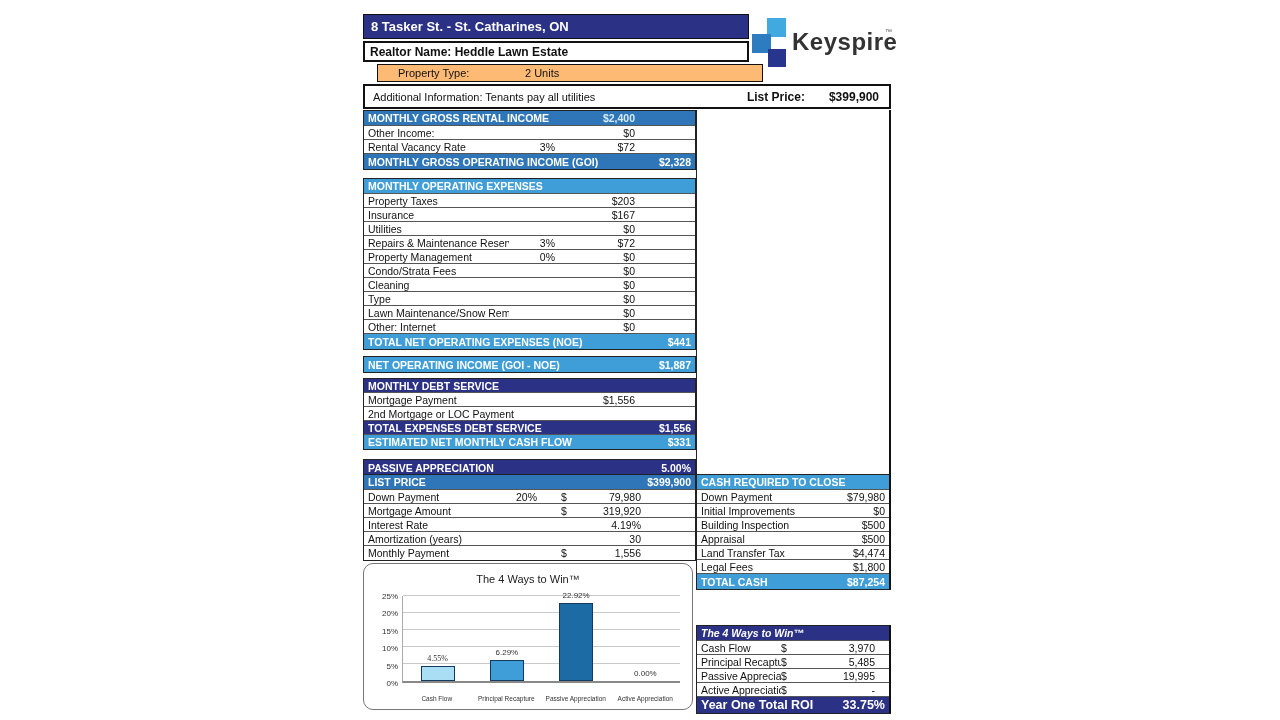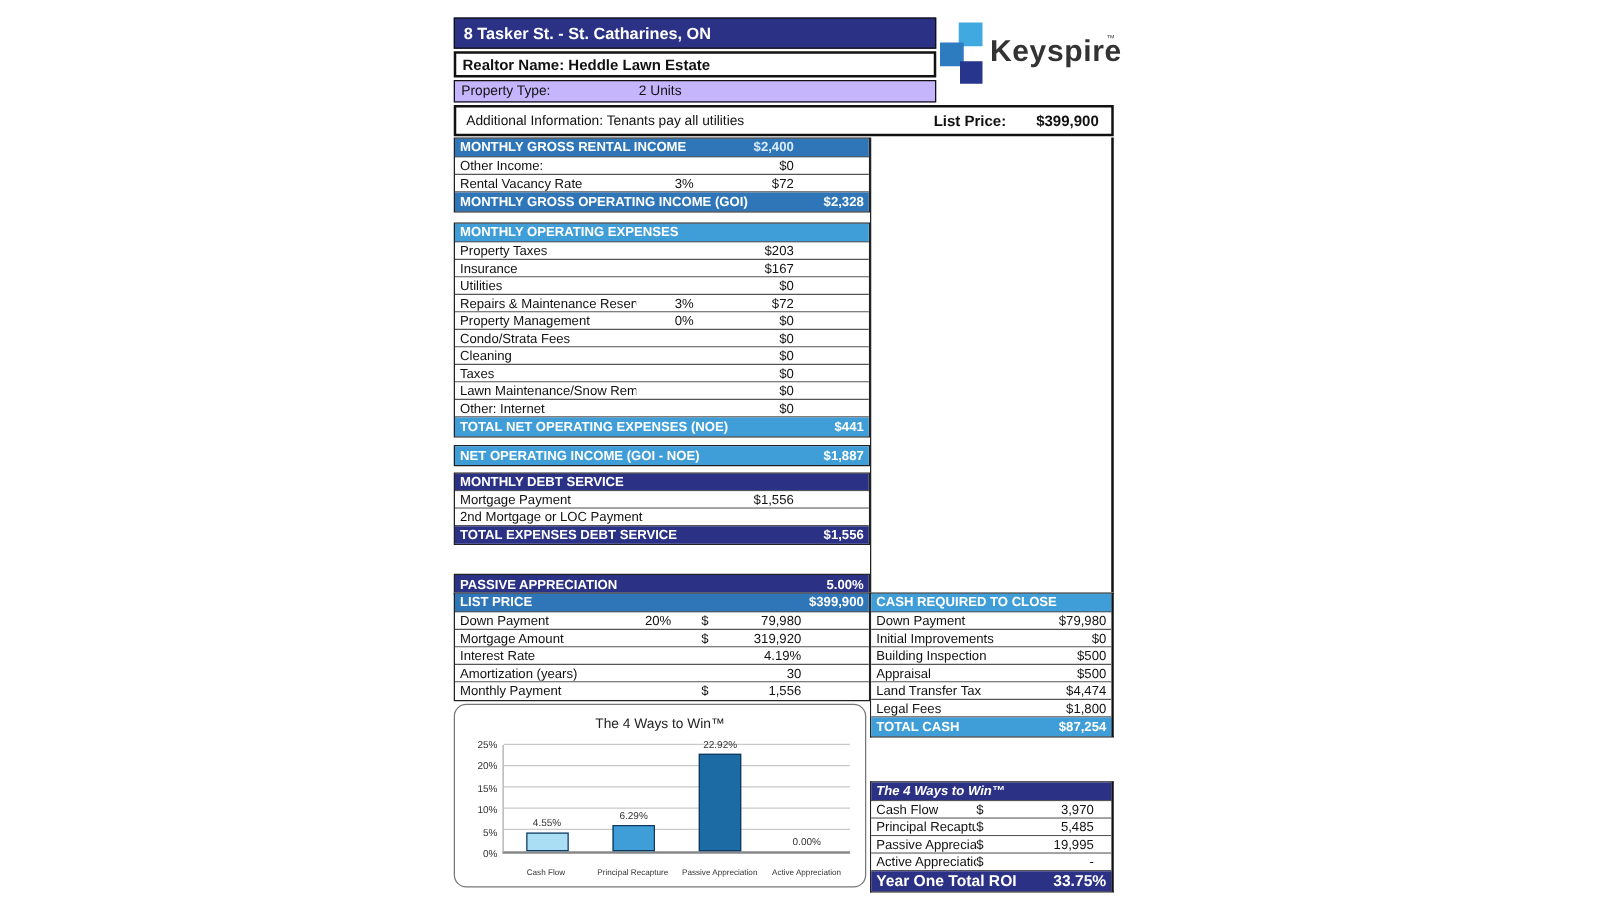--- a/index.html
+++ b/index.html
@@ -15,9 +15,9 @@
   .realtor  { position:absolute; left:363px; top:41px; width:386px; height:21px;
               background:#fff; border:2px solid #111; font-weight:bold; font-size:12px;
               display:flex; align-items:center; padding-left:5px; color:#111; }
-  .proptype { position:absolute; left:363px; top:64px; width:386px; height:18px;
-              background:#c4b5fd; border:1px solid #111; font-size:11px; color:#111;
-              display:flex; align-items:center; padding-left:5px; }
+  .proptype { position:absolute; left:377px; top:64px; width:386px; height:18px;
+              background:#fdba74; border:1px solid #111; font-size:11px; color:#111;
+              display:flex; align-items:center; padding-left:20px; }
   .proptype .pt-val { position:absolute; left:147px; }
   .addinfo  { position:absolute; left:363px; top:84px; width:528px; height:25px;
               background:#fff; border:2px solid #111; font-size:11px; color:#111;

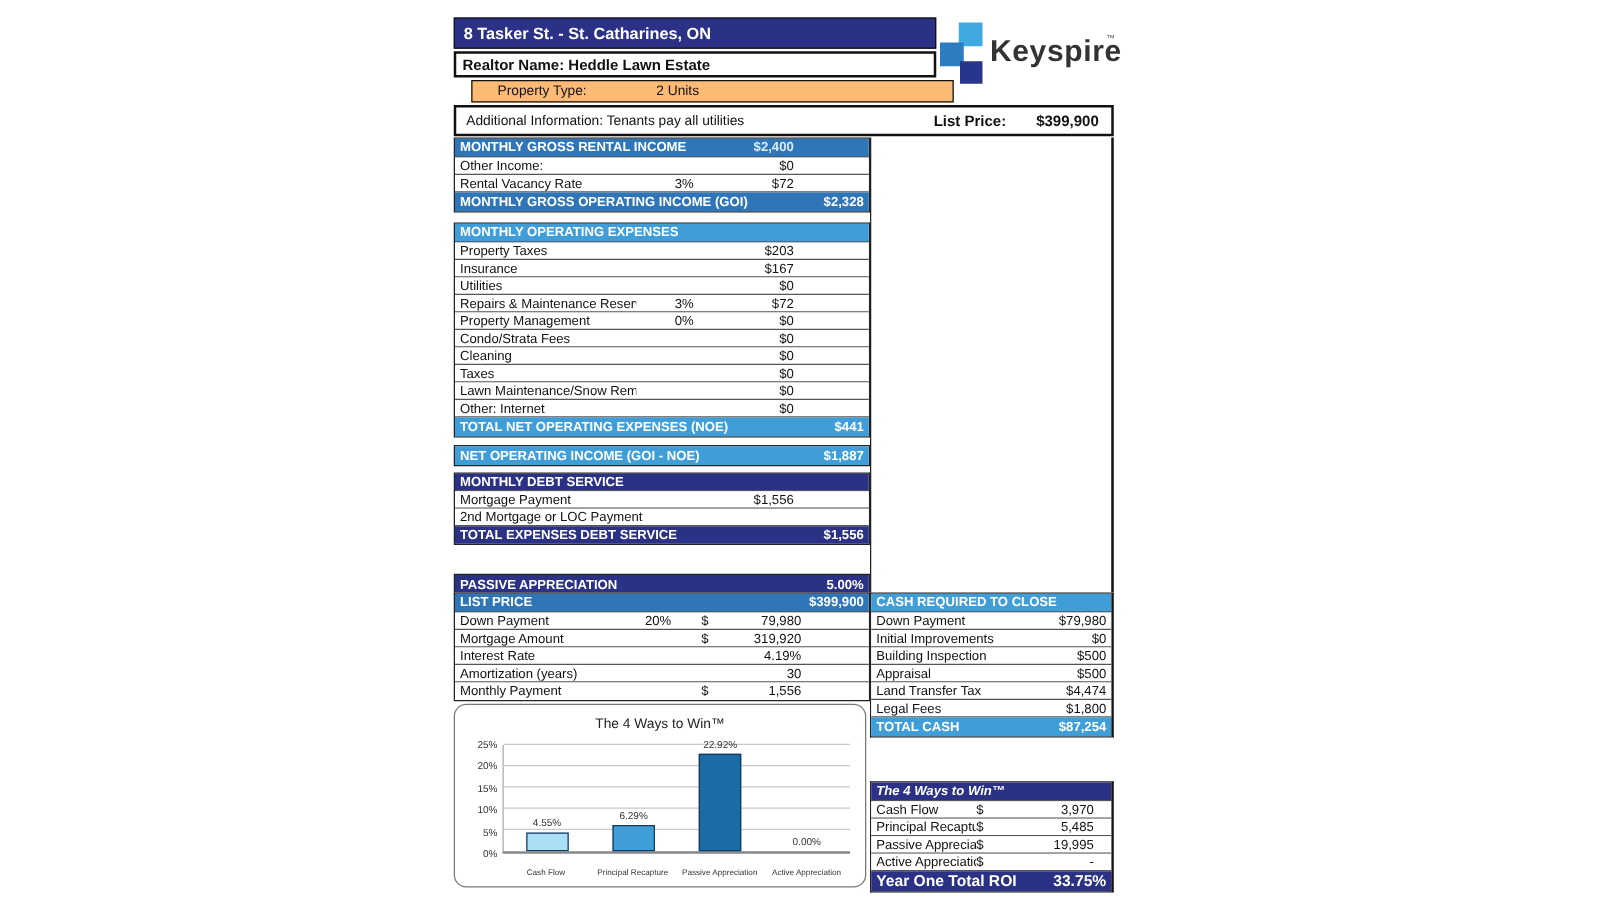--- a/index.html
+++ b/index.html
@@ -174,7 +174,7 @@
       <span class="val">$0</span>
     </div>
     <div class="r">
-      <span class="lbl">Taxes</span>
+      <span class="lbl">Type</span>
       <span class="pct"></span>
       <span class="val">$0</span>
     </div>

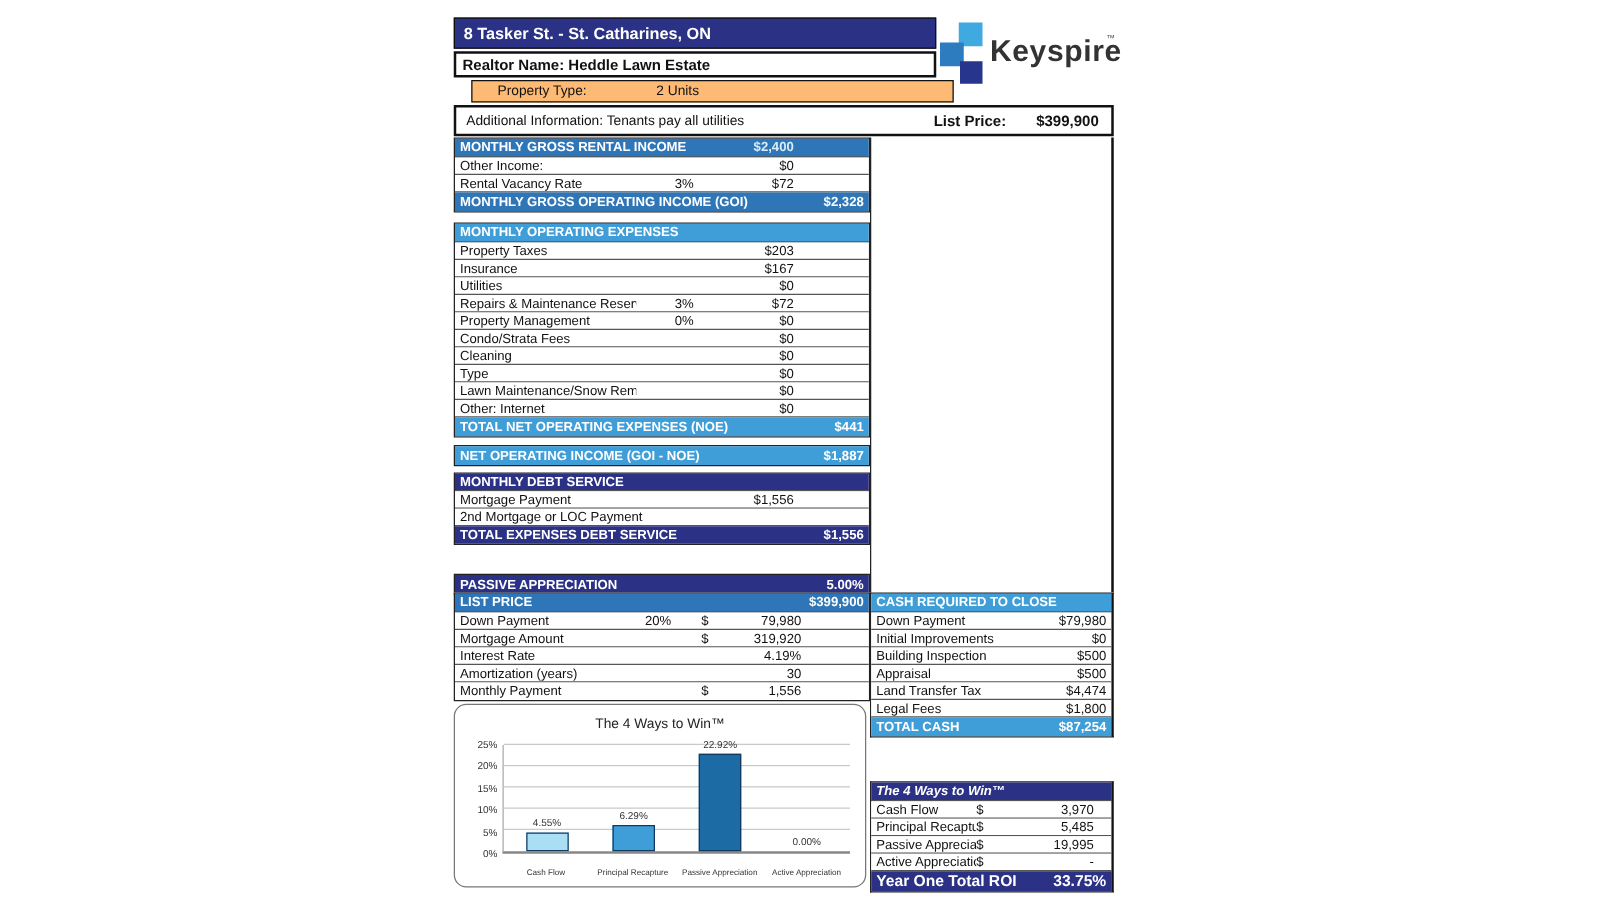--- a/index.html
+++ b/index.html
@@ -216,6 +216,10 @@
     <div class="r hdr-navy">
       <span class="lbl">TOTAL EXPENSES DEBT SERVICE</span>
       <span class="valend">$1,556</span>
+    </div>
+    <div class="r hdr-light">
+      <span class="lbl">ESTIMATED NET MONTHLY CASH FLOW</span>
+      <span class="valend">$331</span>
     </div>
   </div>
 

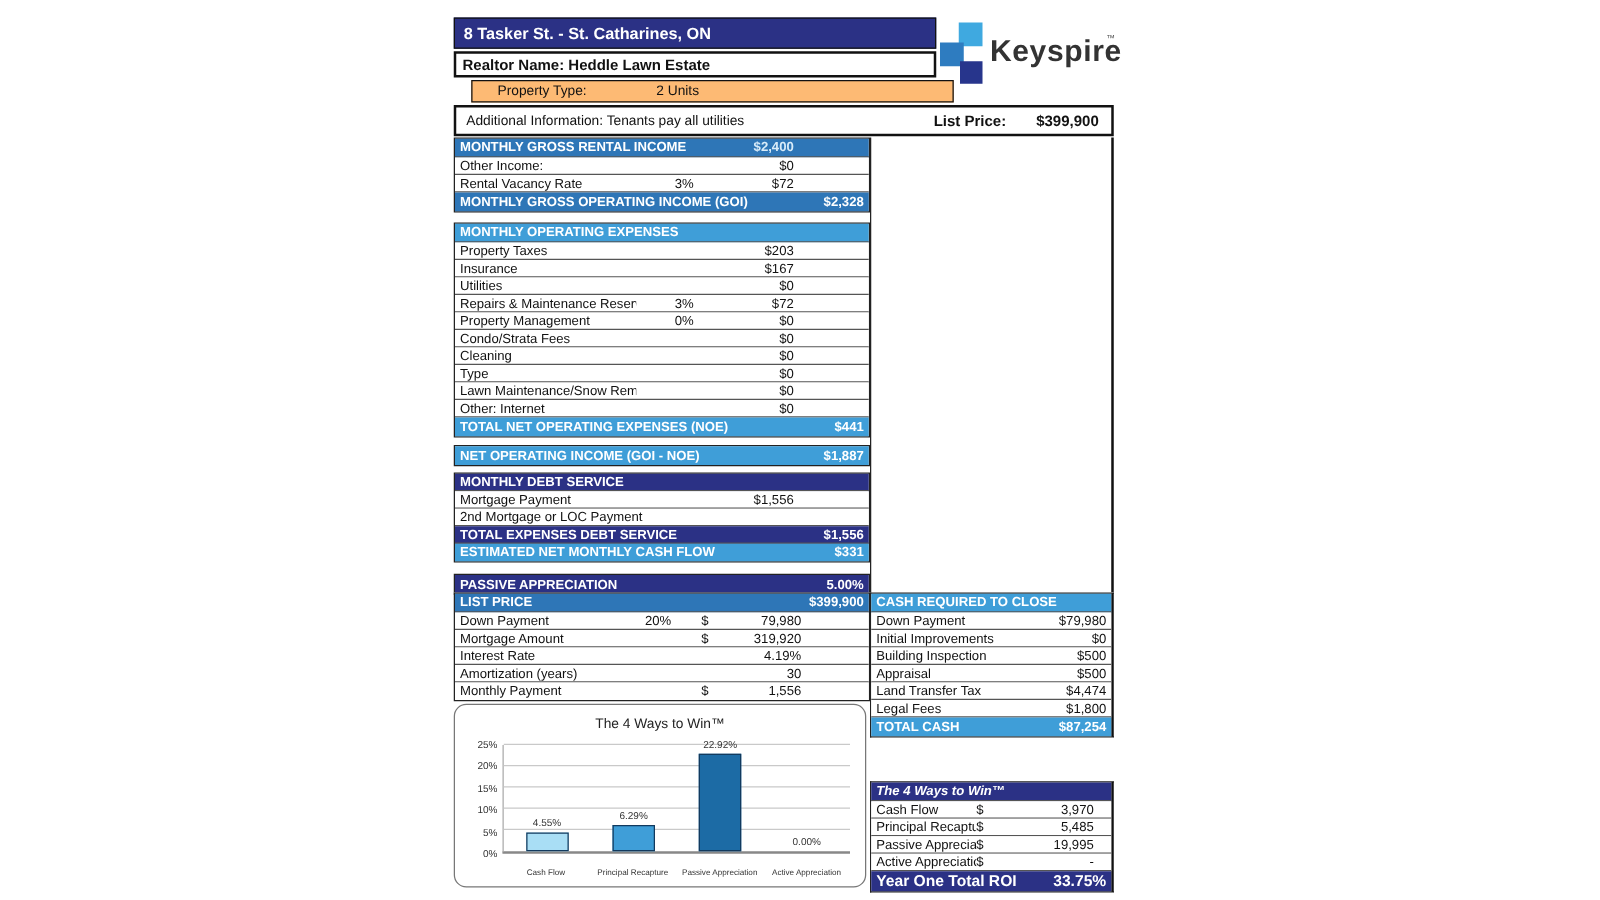--- a/index.html
+++ b/index.html
@@ -349,7 +349,7 @@
         <div class="gridline" style="bottom: 100%;"></div>
         <div class="bar-slot">
           <div class="bar" style="height: 18.2%; background: rgb(169, 222, 245);"></div>
-          <div class="bar-label" style="bottom: calc(18.2% + 3px);">4.55%</div>
+          <div class="bar-label" style="bottom: calc(18.2% + 3px); font-family: Liberation Serif, serif;">4.55%</div>
         </div>
         <div class="bar-slot">
           <div class="bar" style="height: 25.16%; background: rgb(63, 158, 216);"></div>

